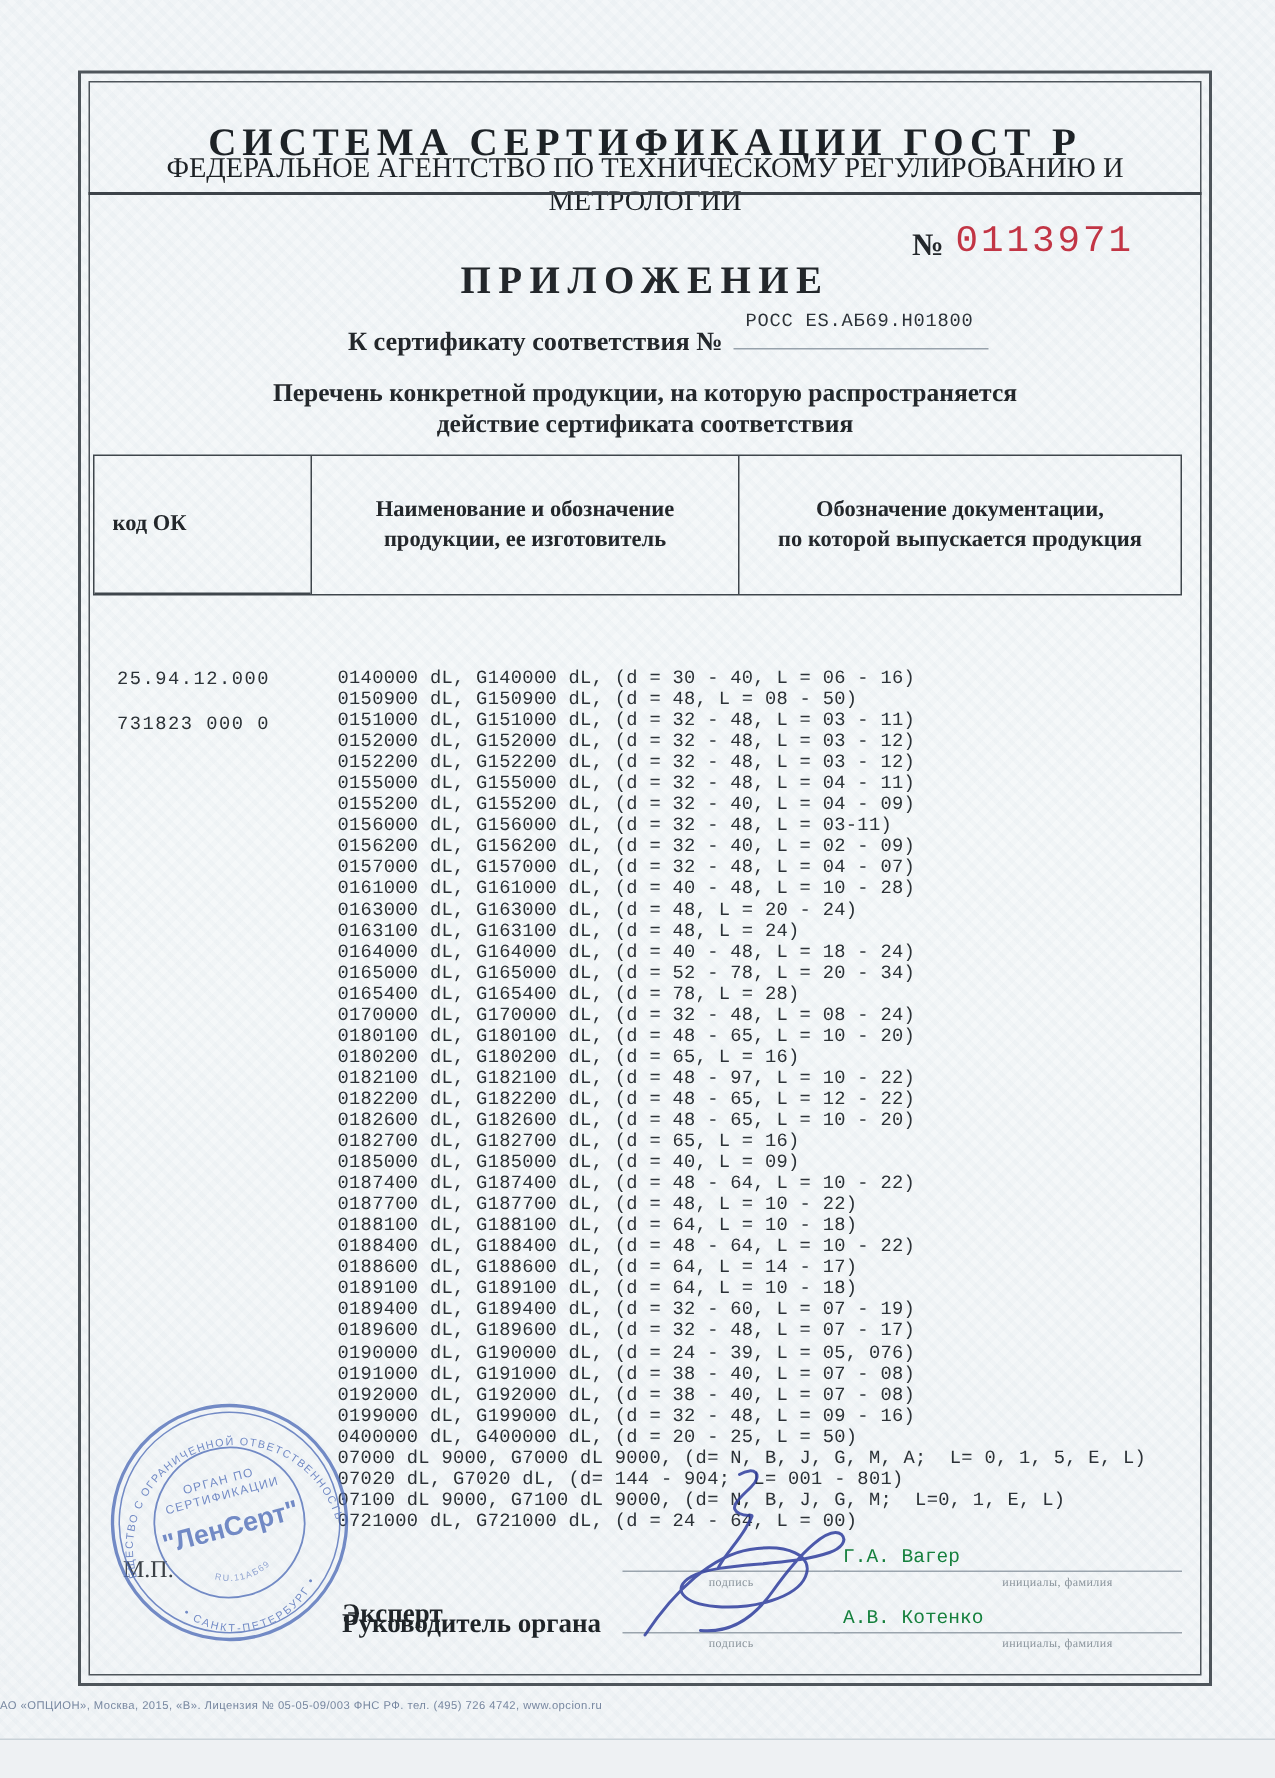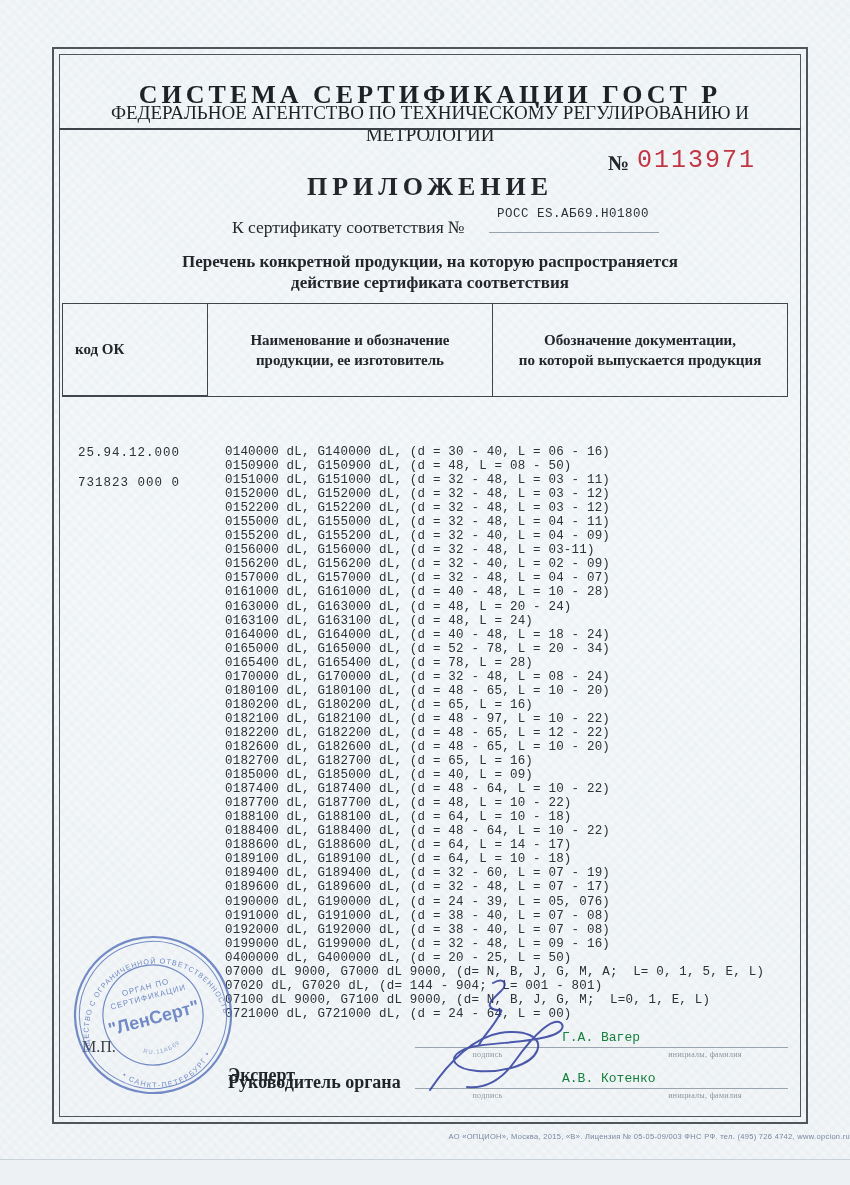--- a/index.html
+++ b/index.html
@@ -50,7 +50,7 @@
     font-size:25px;letter-spacing:2px;color:var(--accent-red);
   }
   .appendix-title{top:172px;font-size:26px;font-weight:bold;letter-spacing:5px;}
-  .cert-label{left:232px;top:217px;font-size:17.5px;font-weight:normal;}
+  .cert-label{left:232px;top:217px;font-size:17.5px;font-weight:bold;}
   .cert-no{
     left:497px;top:207px;
     font-family:"Liberation Mono",monospace;font-size:12.5px;letter-spacing:.5px;color:#2c3238;

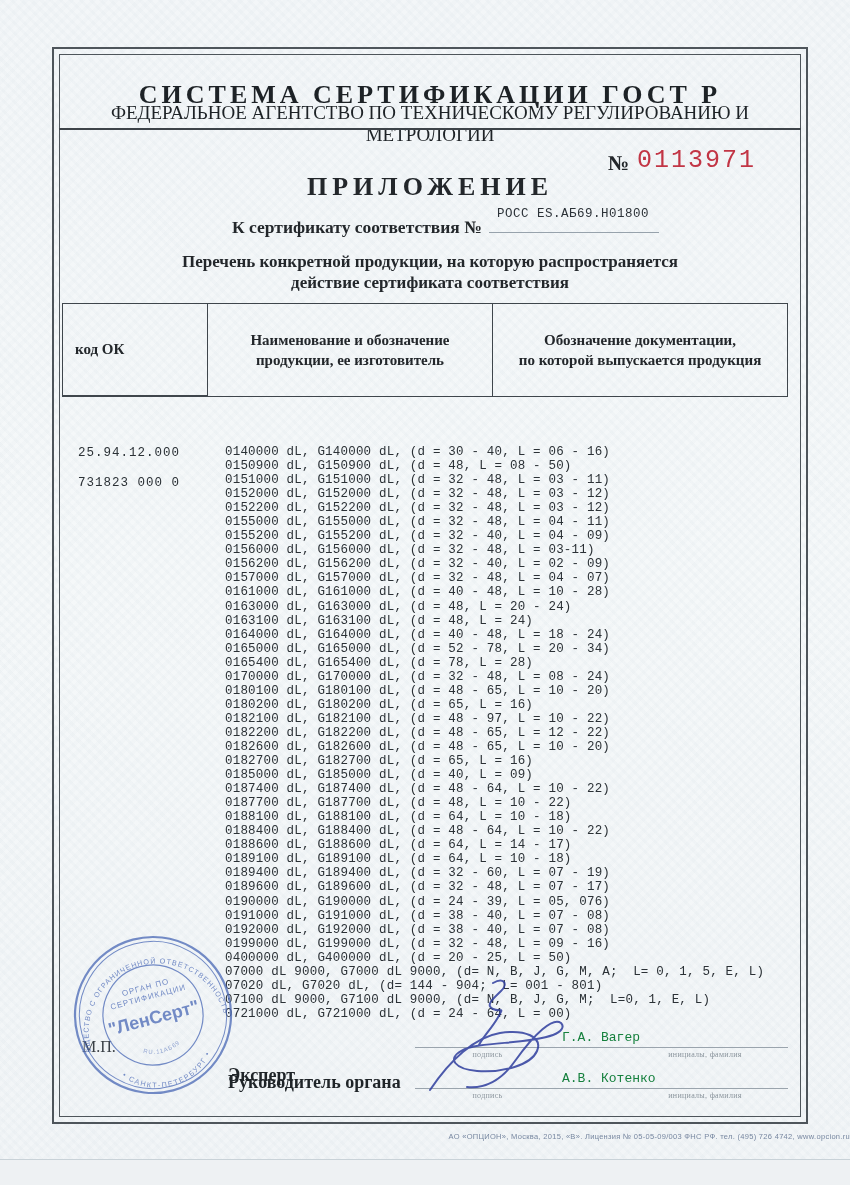--- a/index.html
+++ b/index.html
@@ -90,7 +90,7 @@
   .sig-caption{font-size:8px;color:#8a949c;text-align:center;letter-spacing:.3px;}
   .sig-name{font-family:"Liberation Mono",monospace;font-size:13px;color:#15803d;}
   .footer-note{
-    left:0;top:1132px;width:850px;text-align:right;
+    left:0;top:1132px;width:850px;text-align:left;
     font-family:"Liberation Sans",sans-serif;
     font-size:7.5px;color:#7787a0;letter-spacing:.3px;
   }

